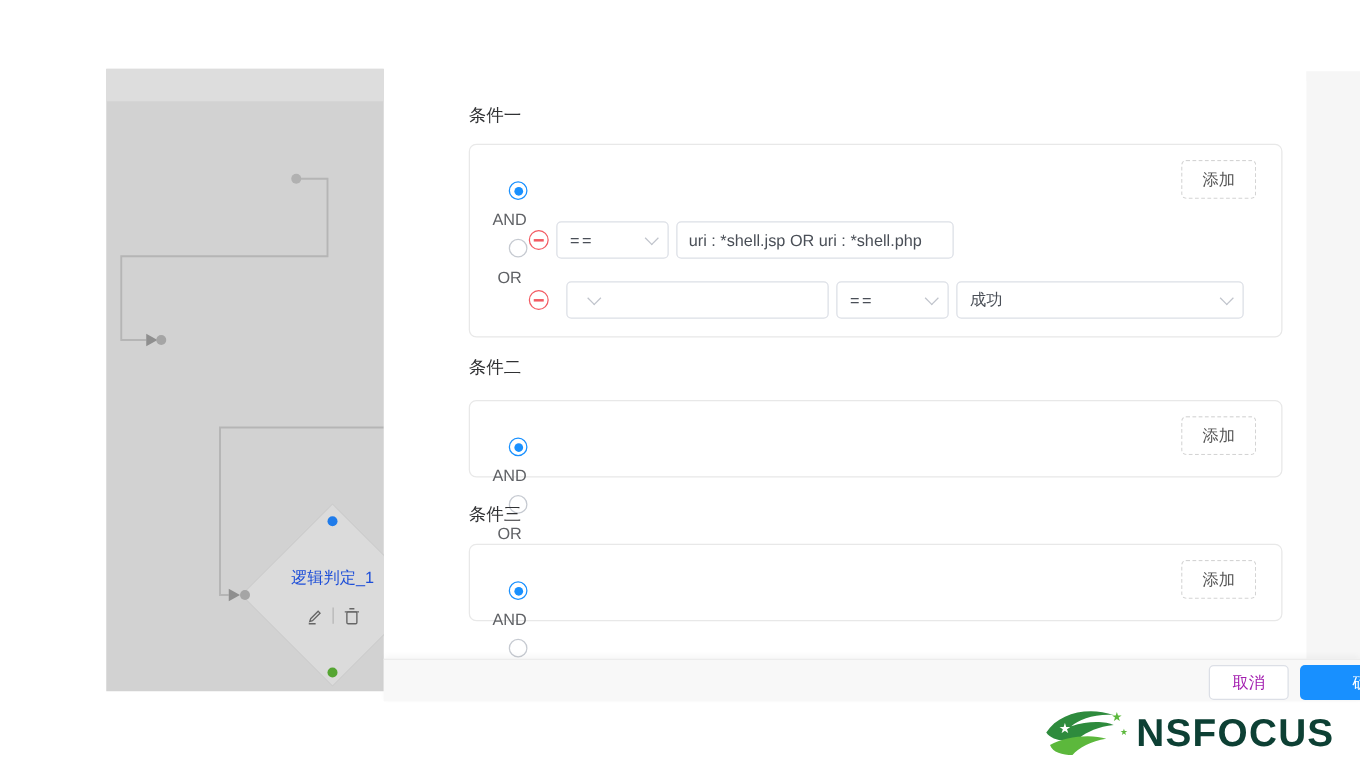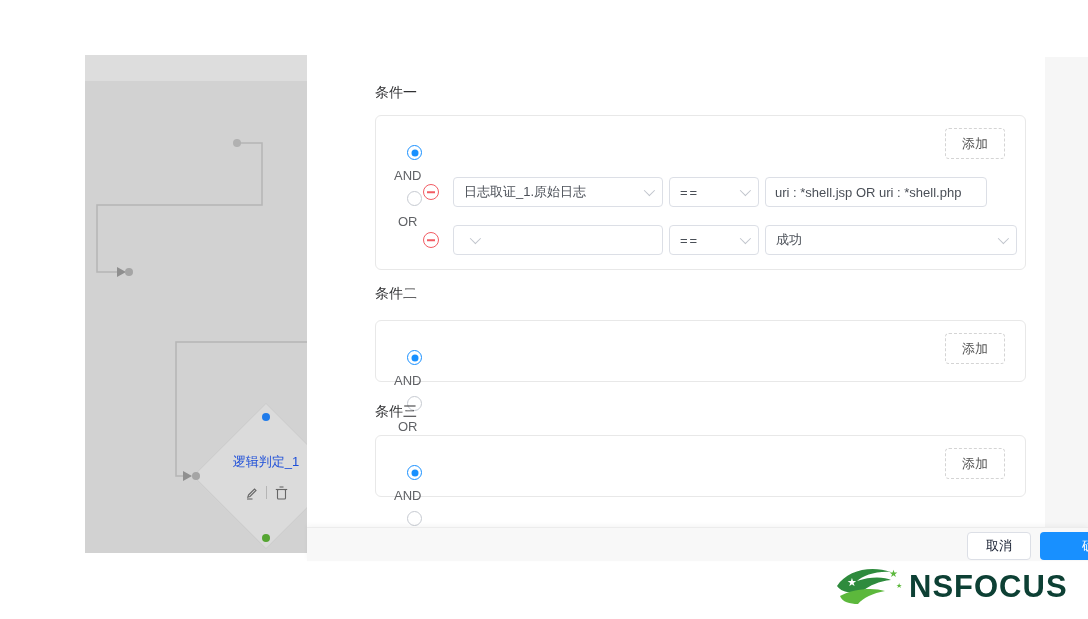--- a/index.html
+++ b/index.html
@@ -198,10 +198,6 @@
 
     <div class="cond-row" style="top:61px">
       <span class="minus-icon"></span>
-      <div class="sel sel-field">
-        <span class="sel-text">日志取证_1.原始日志</span>
-        <span class="chev"></span>
-      </div>
       <div class="sel sel-op">
         <span class="sel-text">==</span>
         <span class="chev"></span>

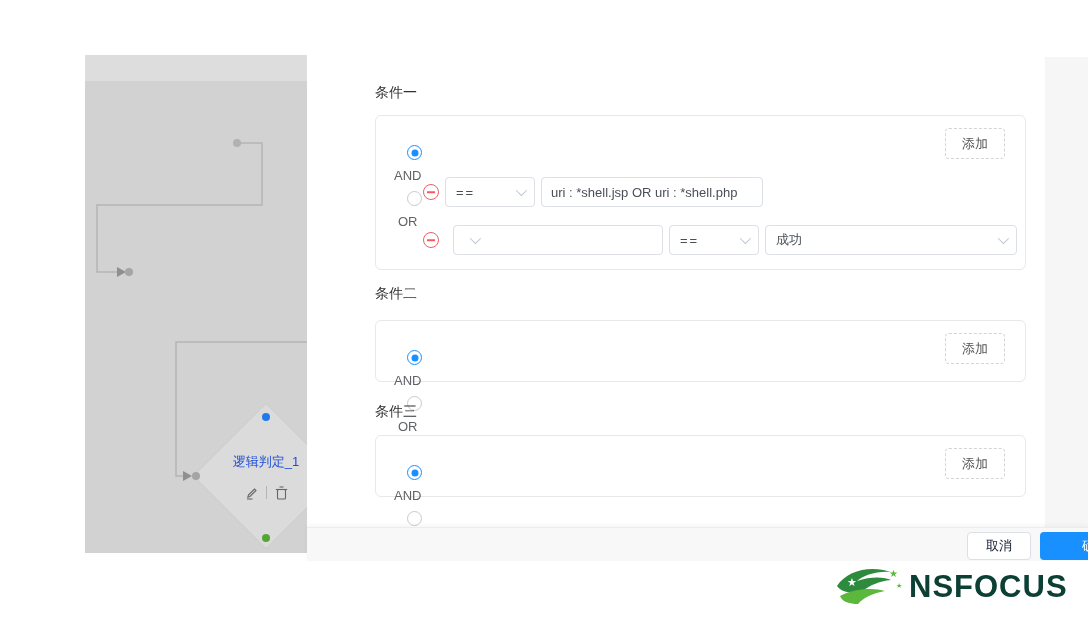--- a/index.html
+++ b/index.html
@@ -117,7 +117,7 @@
     padding:0 9px;font-size:13px;color:#4a4f57;outline:none;
     font-family:"Liberation Sans","DejaVu Sans",sans-serif;
   }
-  .sel-val{margin-left:6px;width:252px;gap:16px;}
+  .sel-val{margin-left:6px;width:230px;gap:16px;}
   
   .footer-bar{
     position:absolute;left:307px;top:527px;width:781px;height:33px;background:#f8f8f8;

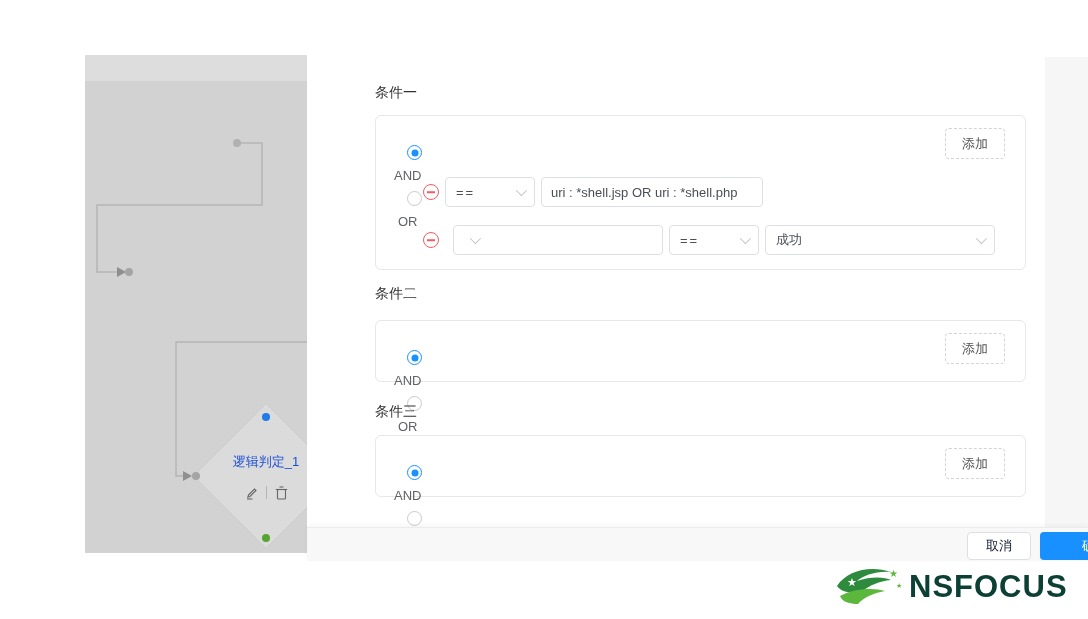--- a/index.html
+++ b/index.html
@@ -127,7 +127,7 @@
     position:absolute;right:57px;top:4px;width:64px;height:28px;box-sizing:border-box;
     border:1px solid #dcdfe6;border-radius:4px;background:#fff;
     display:flex;align-items:center;justify-content:center;
-    font-size:13px;color:#0f172a;cursor:pointer;
+    font-size:13px;color:#a21caf;cursor:pointer;
   }
   .confirm-btn{
     position:absolute;left:733px;top:4px;width:110px;height:28px;box-sizing:border-box;

